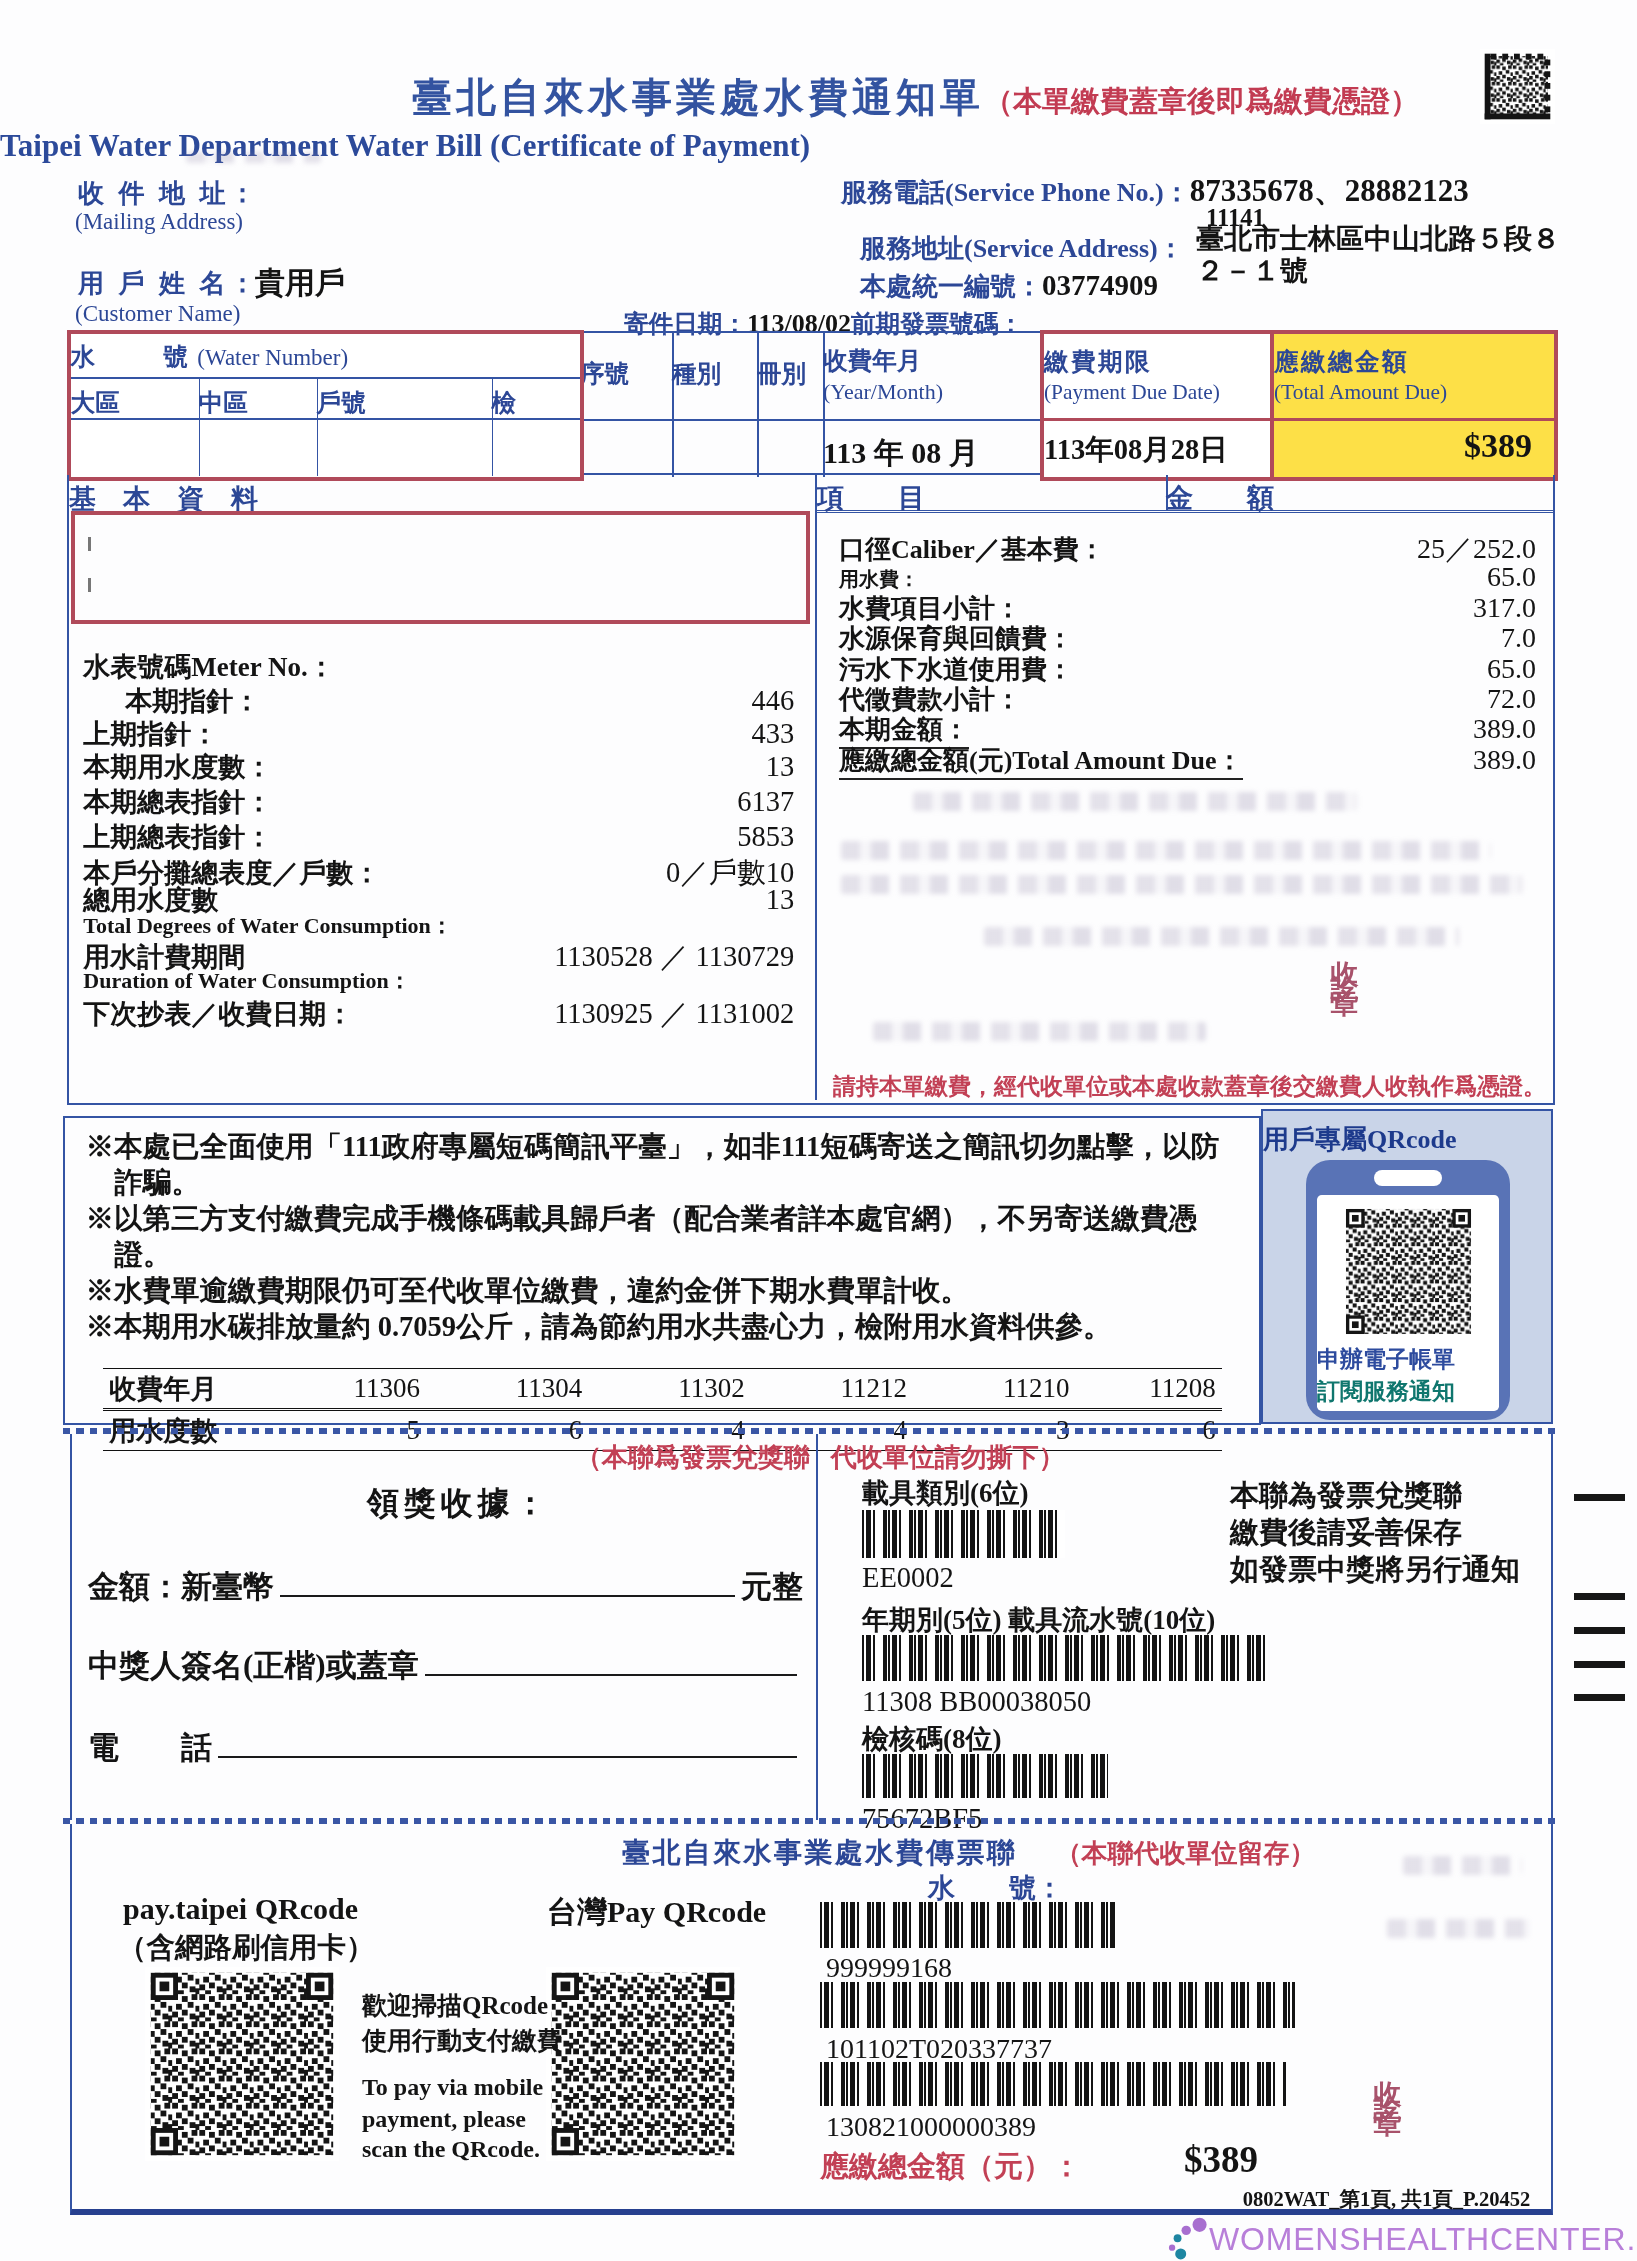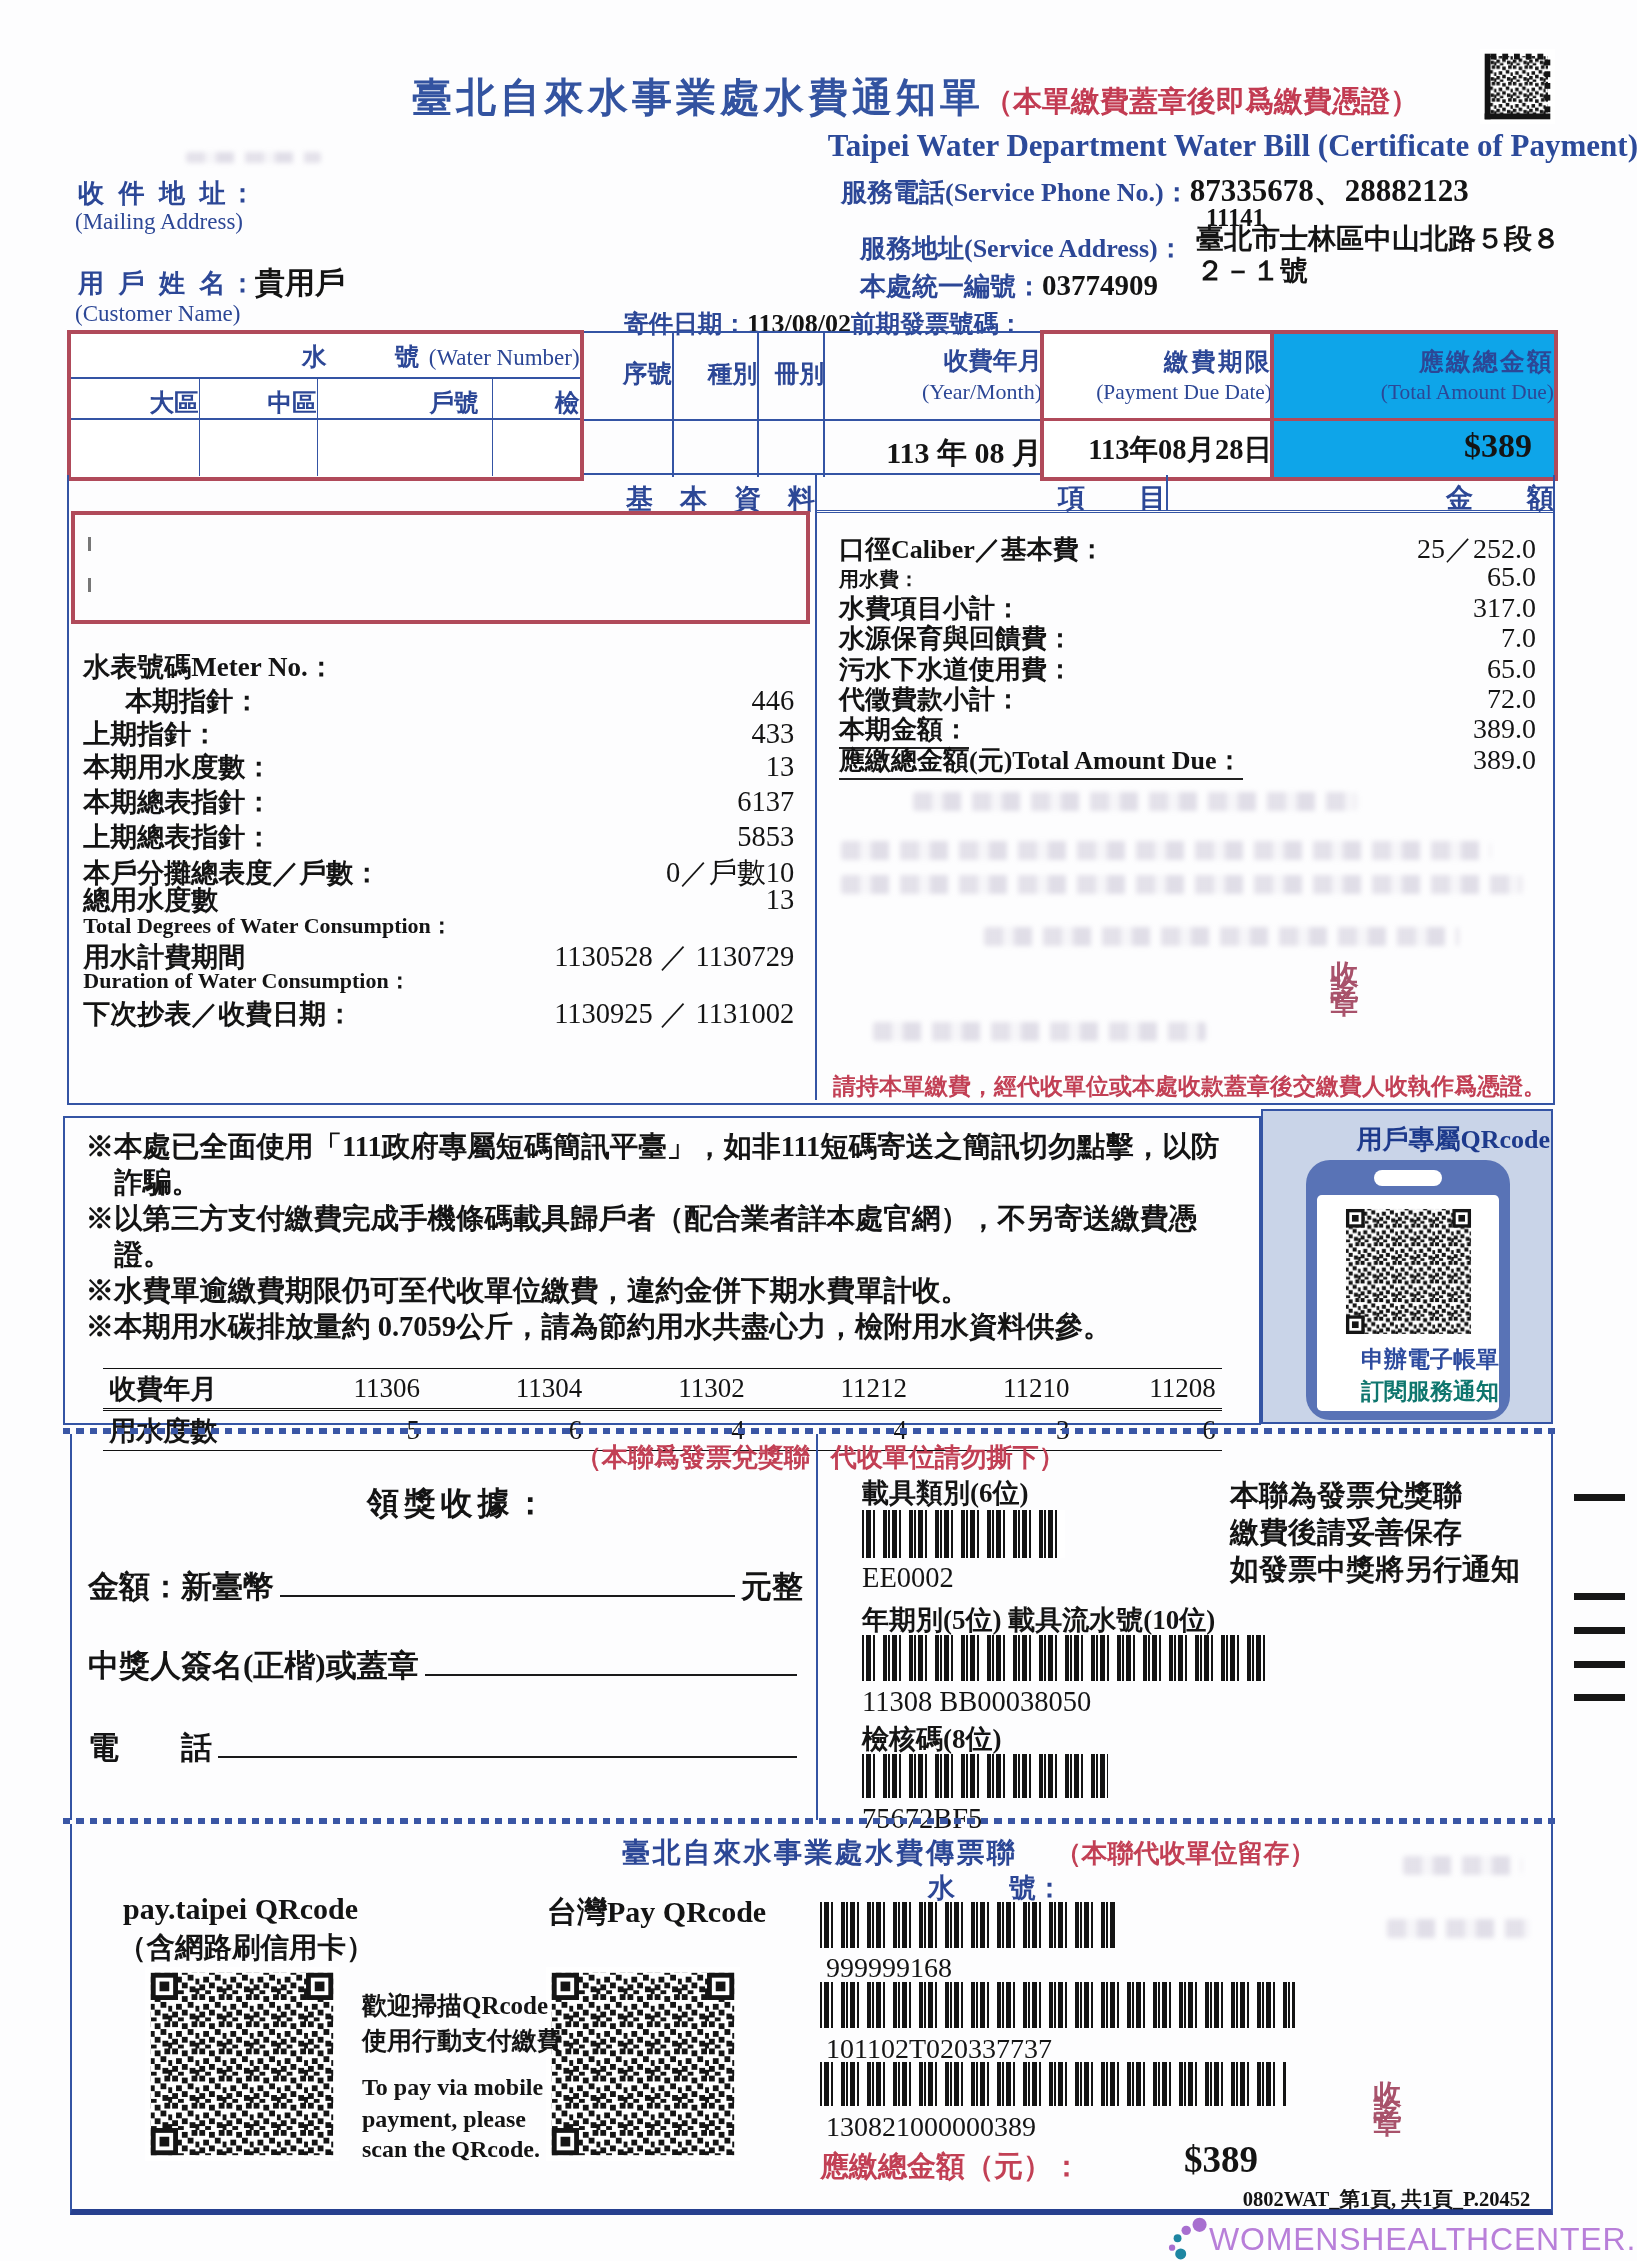--- a/index.html
+++ b/index.html
@@ -10,7 +10,7 @@
   .red{color:#c24055;}
   .blk{color:#141414;}
   .nowrap{white-space:nowrap;}
-  .ctr{text-align:right;}
+  .ctr{text-align:left;}
   .vline{position:absolute;background:#3454a4;width:2.4px;}
   .hline{position:absolute;background:#3454a4;height:2.4px;}
   .redbox{position:absolute;border:4px solid #b04a5a;box-sizing:border-box;}

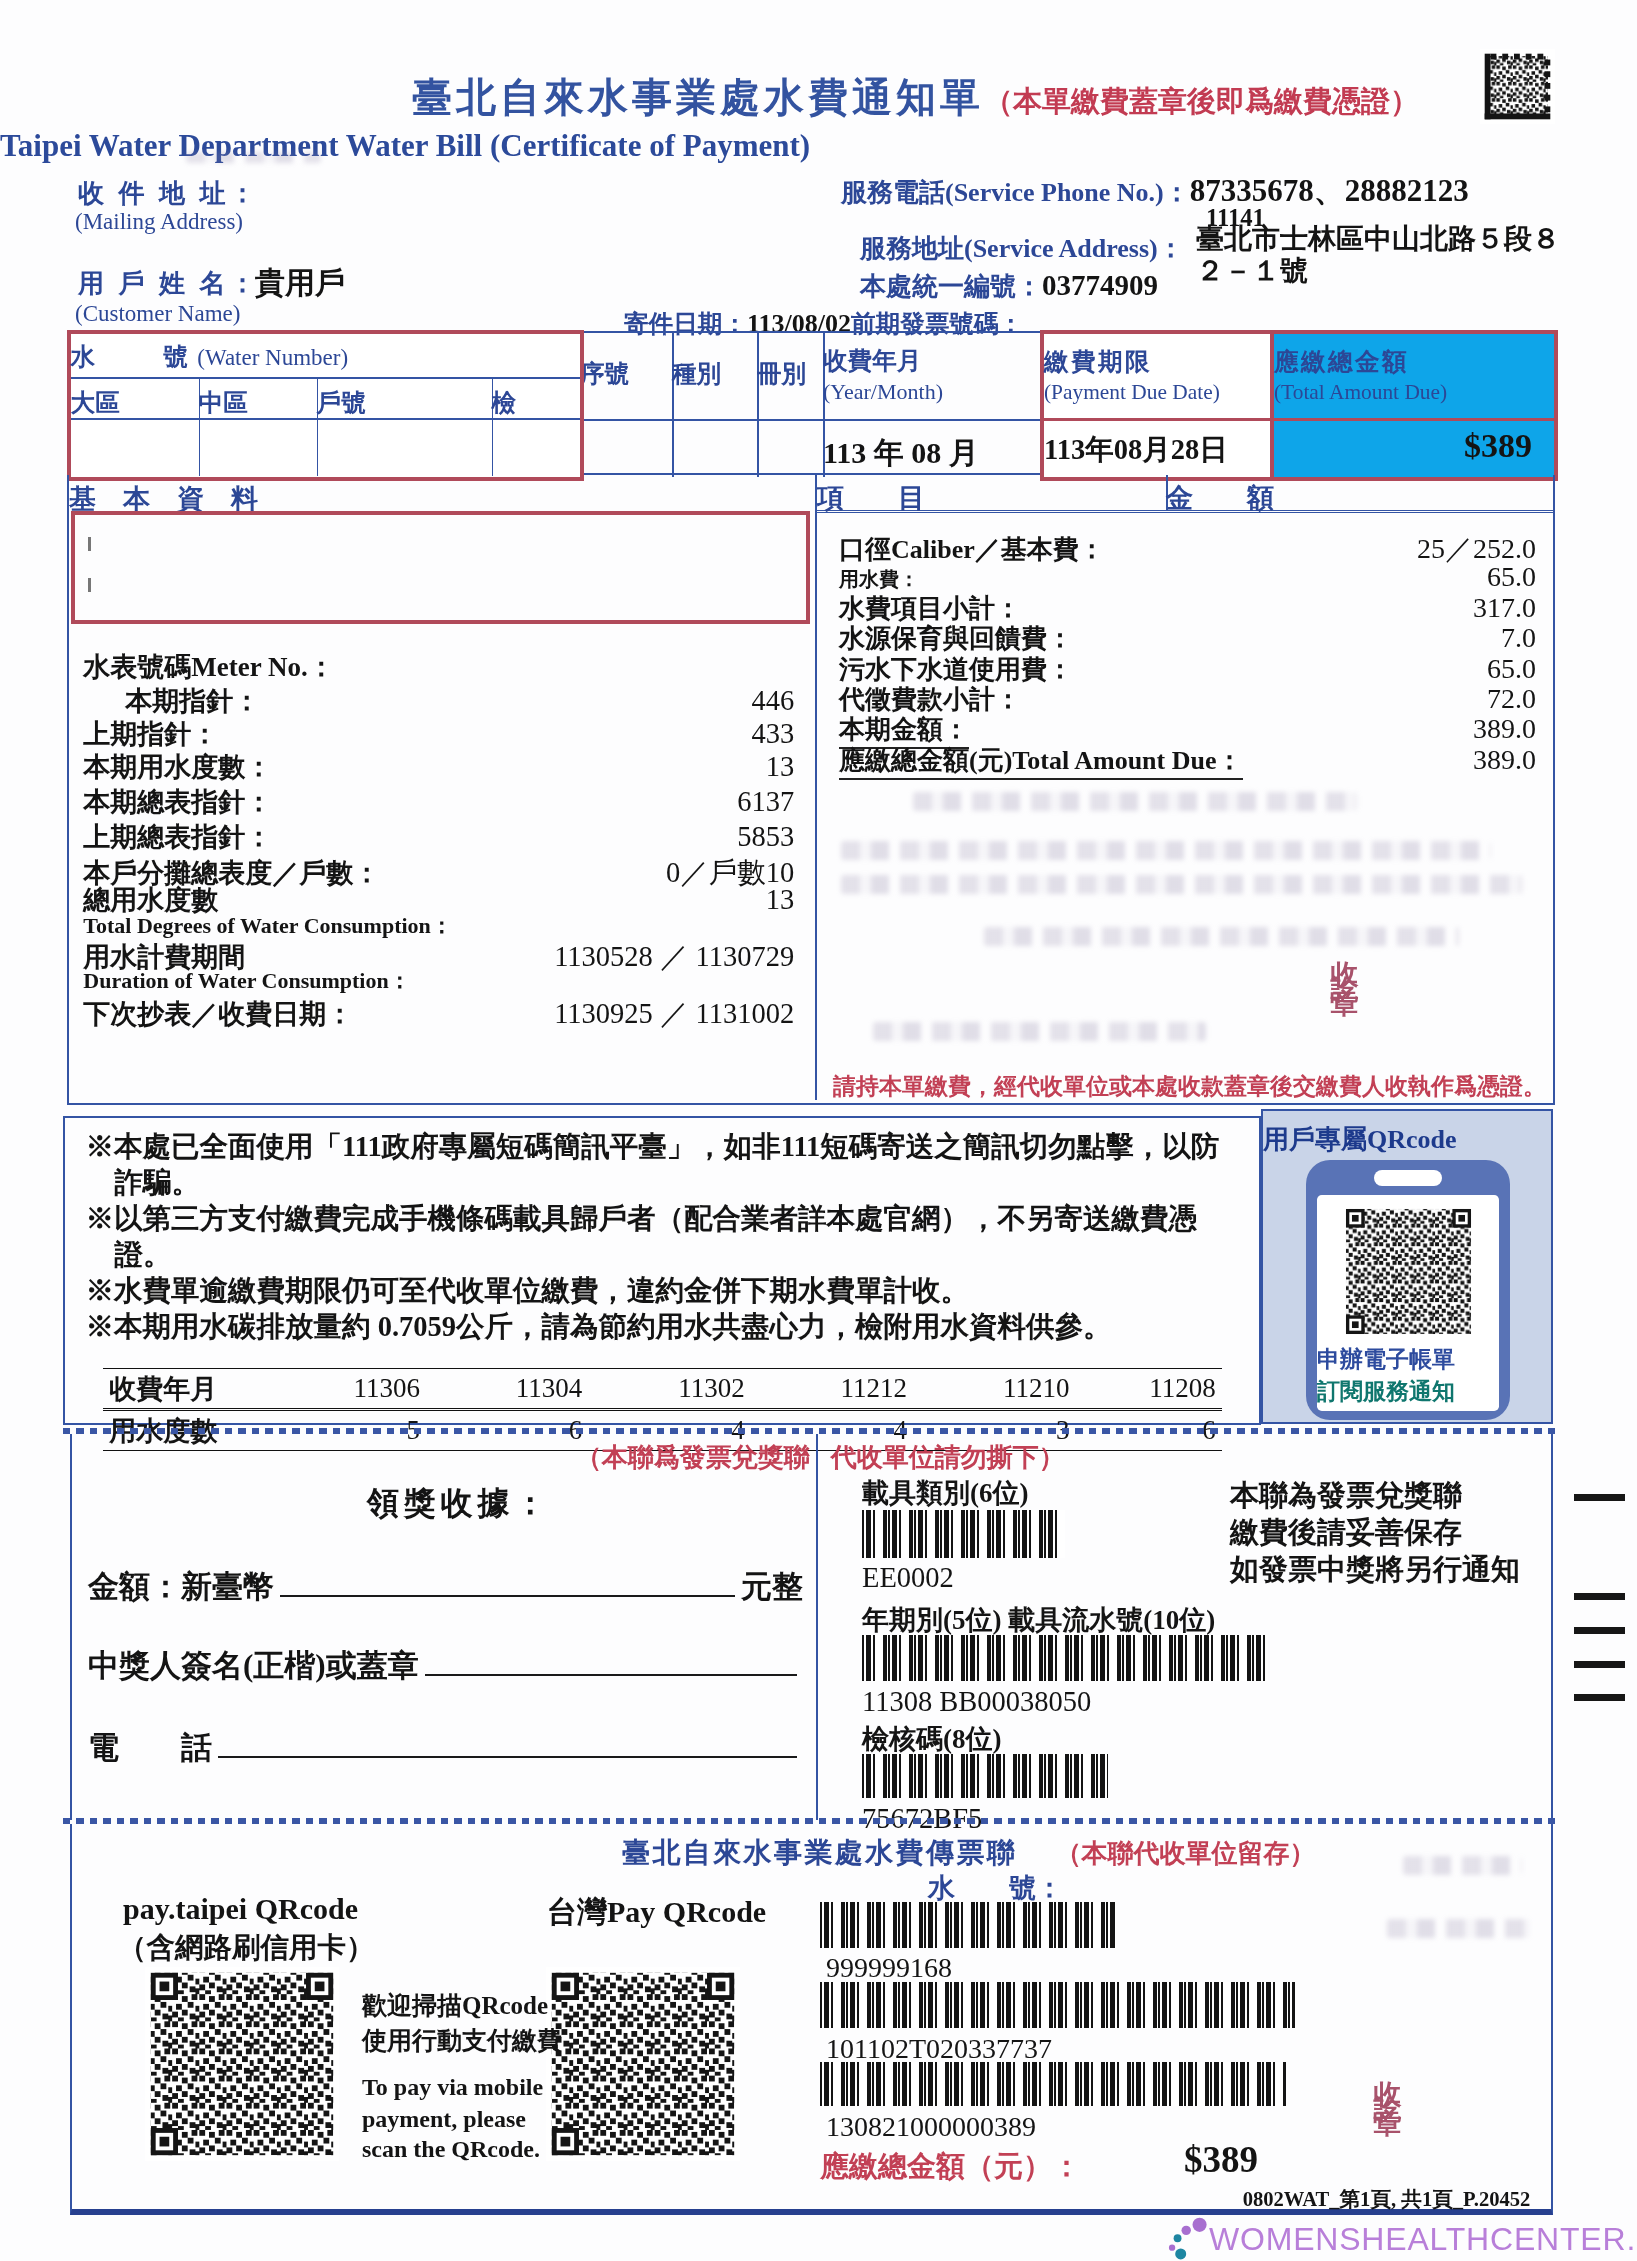--- a/index.html
+++ b/index.html
@@ -137,7 +137,7 @@
       <div class="abs blk ctr" style="left:0;top:97px;width:228px;font-size:28.5px;font-weight:600;">113年08月28日</div>
     </div>
 
-    <div class="redbox" style="left:1201px;top:-3.2px;width:288px;height:151px;background:#0ea5e9;">
+    <div class="redbox" style="left:1201px;top:-3.2px;width:288px;height:151px;background:#fde047;">
       <div class="abs blue ctr" style="left:0;top:11px;width:280px;font-size:24.6px;font-weight:600;letter-spacing:2.4px;">應繳總金額</div>
       <div class="abs blue ctr" style="left:0;top:46px;width:280px;font-size:21.4px;">(Total Amount Due)</div>
       <div class="abs" style="left:0;top:84px;width:280px;height:3.2px;background:#b04a5a;"></div>

